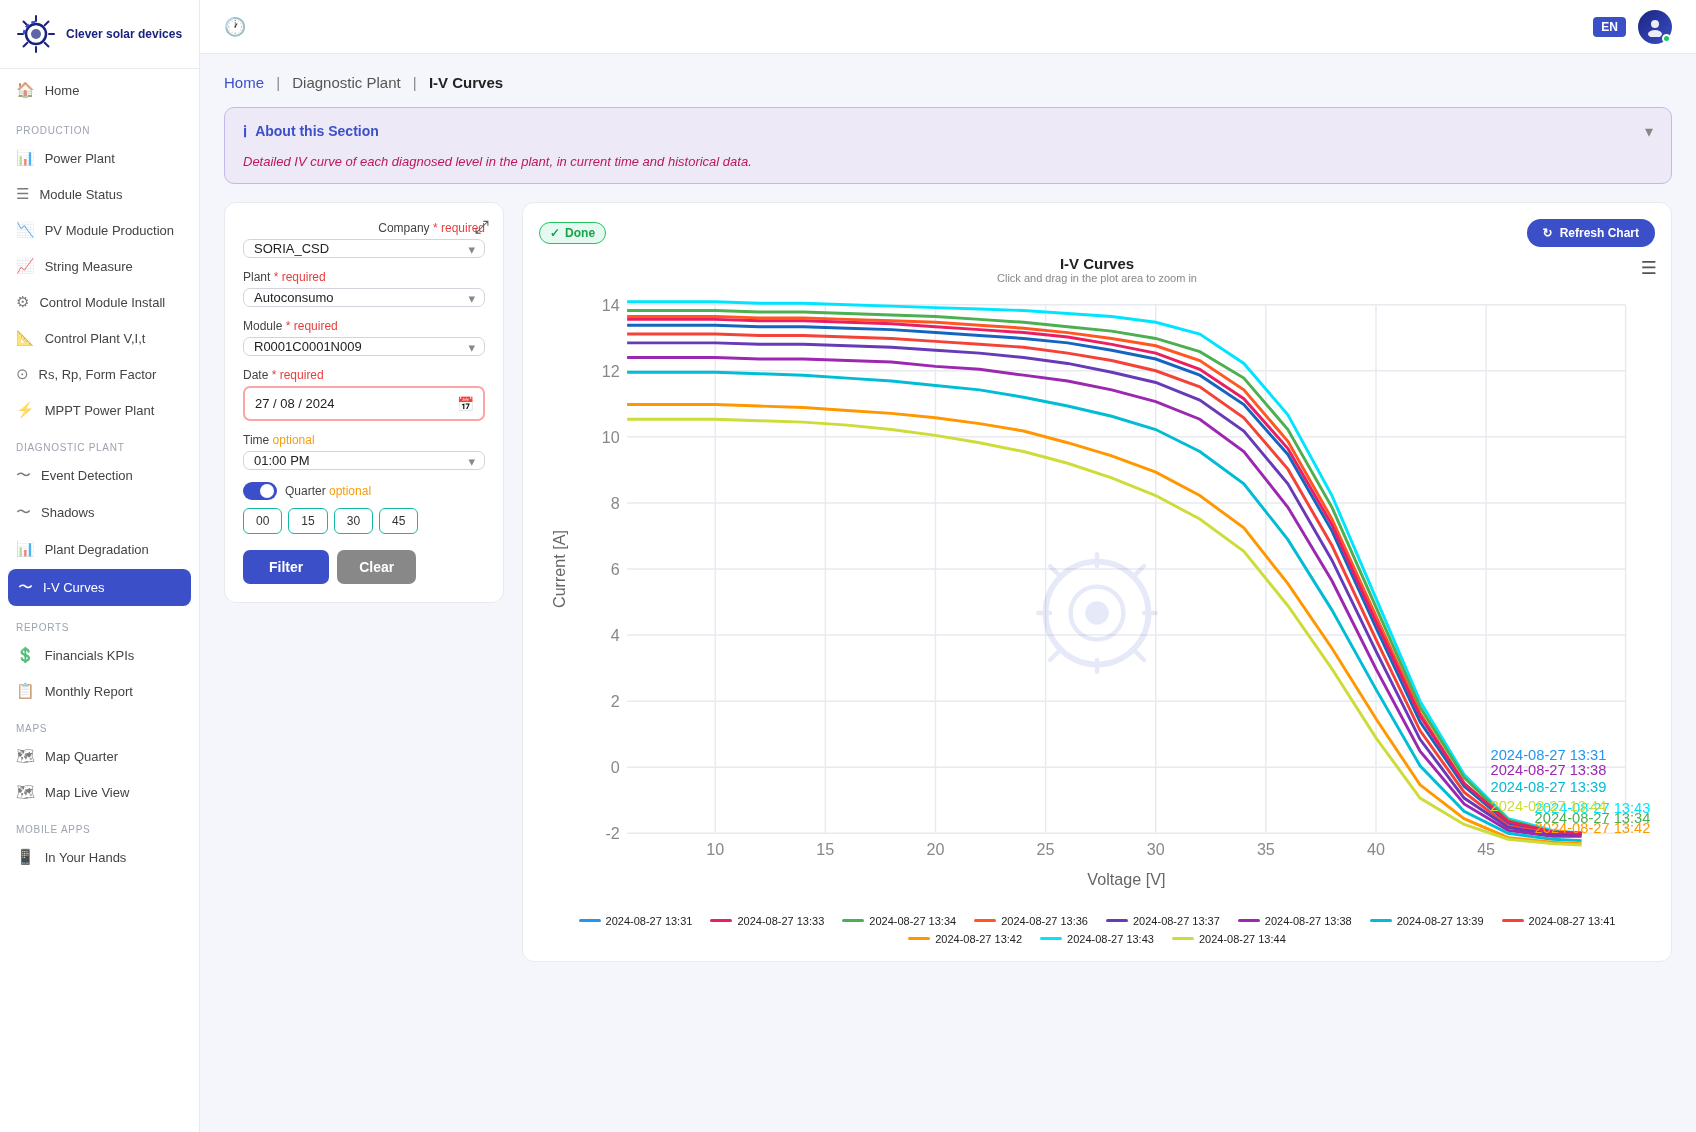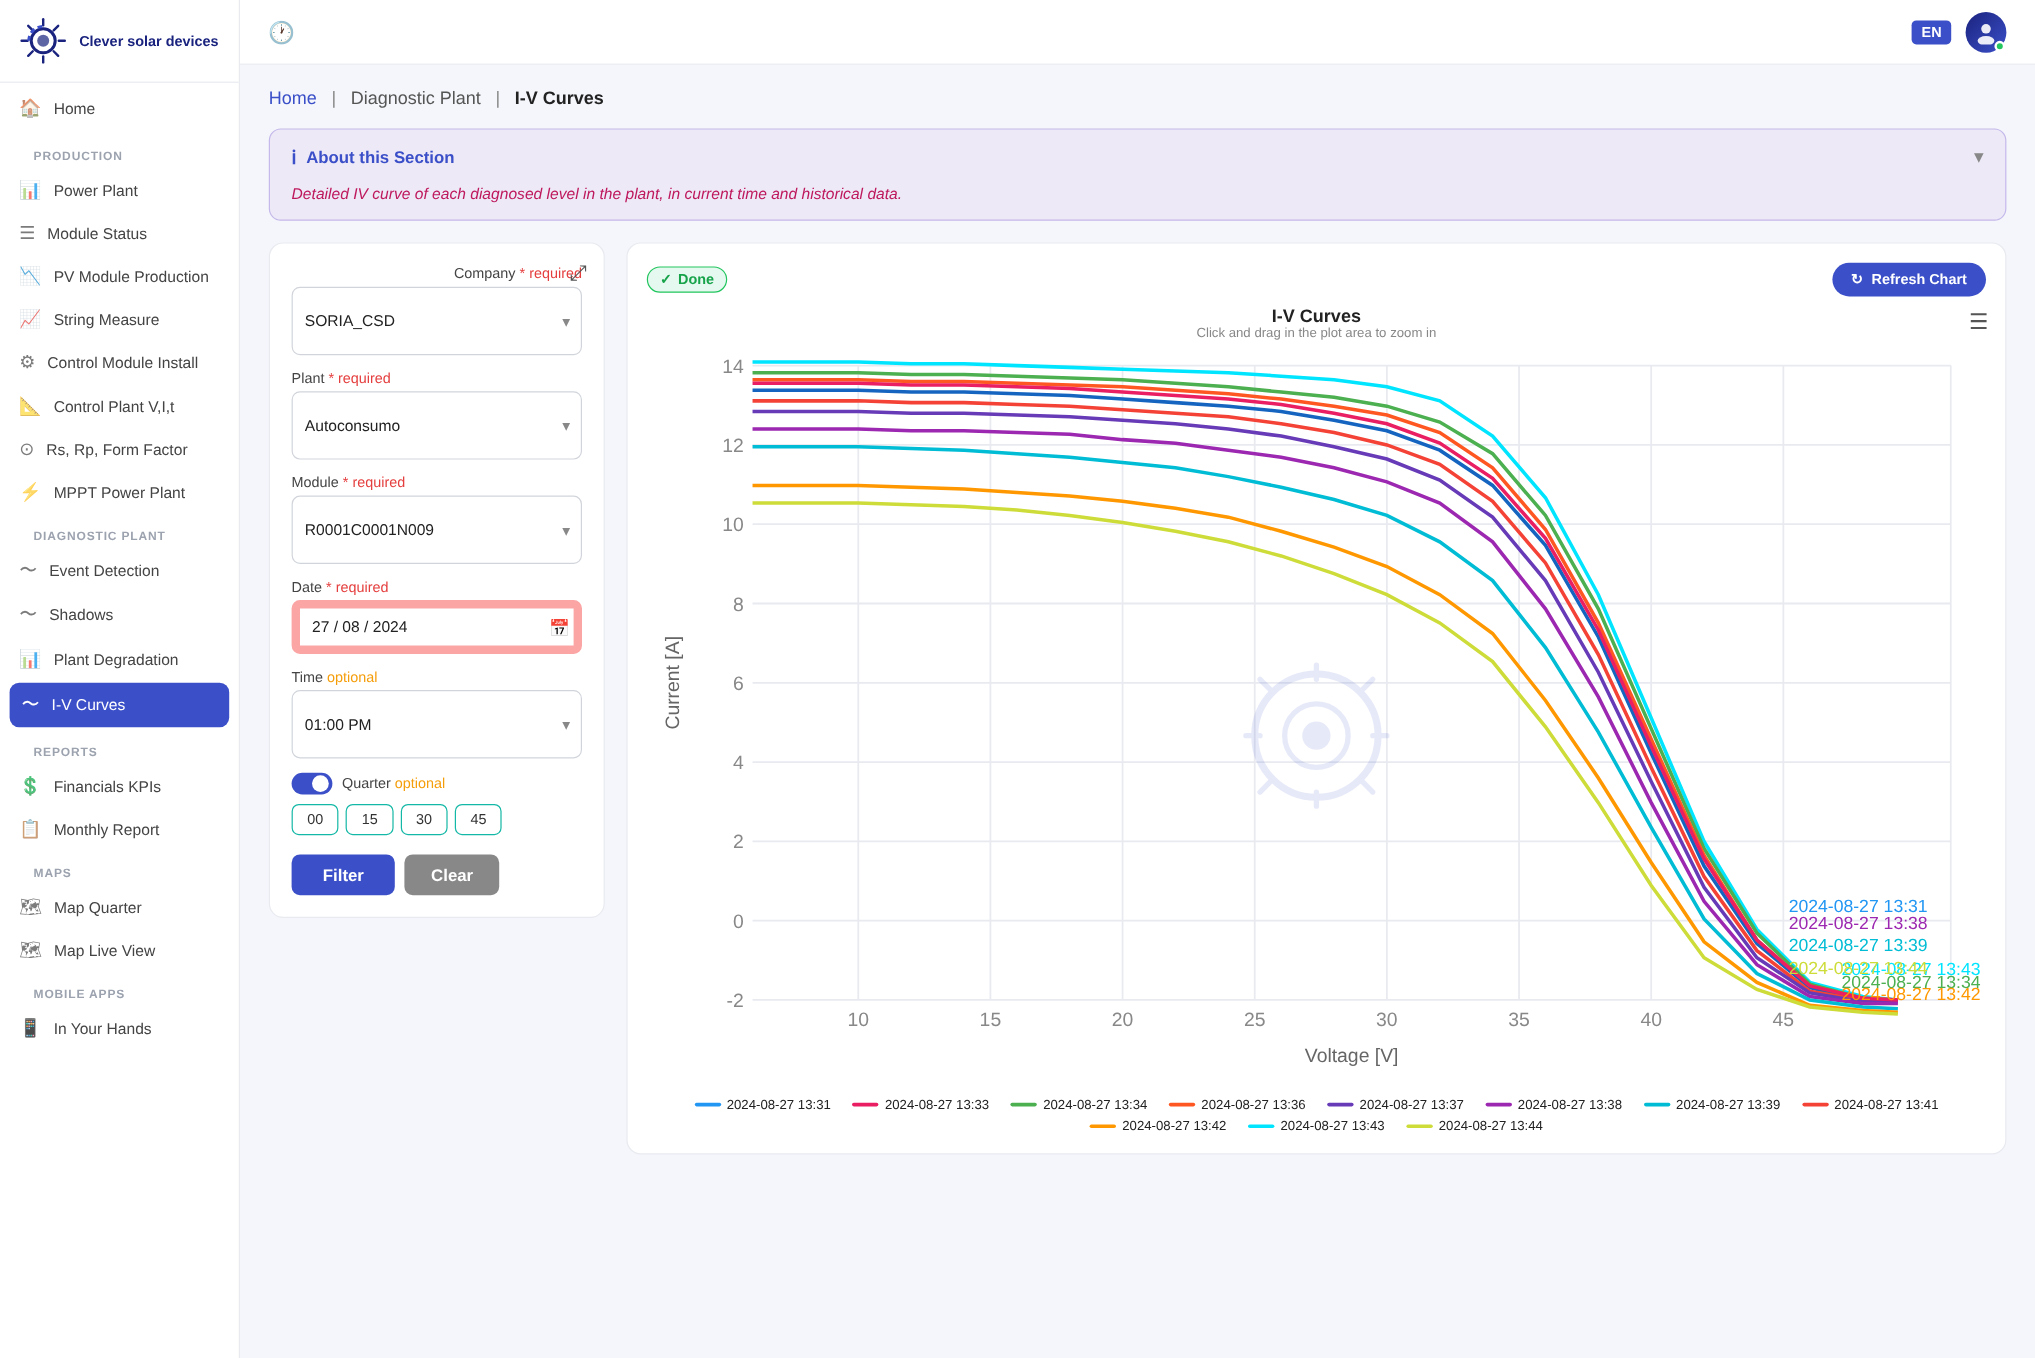--- a/index.html
+++ b/index.html
@@ -39,8 +39,8 @@
       padding: 12px 16px; color: #444; font-size: 13px; cursor: pointer;
     }
     .nav-section-label {
-      font-size: 10px; font-weight: 700; color: #9ca3af;
-      padding: 14px 16px 4px; letter-spacing: 0.07em; text-transform: uppercase; margin-left: 12px;
+      font-size: 10px; font-weight: 400; color: #9ca3af;
+      padding: 14px 16px 4px; letter-spacing: 0.07em; text-transform: uppercase;
     }
     .nav-item {
       display: flex; align-items: center; gap: 10px;

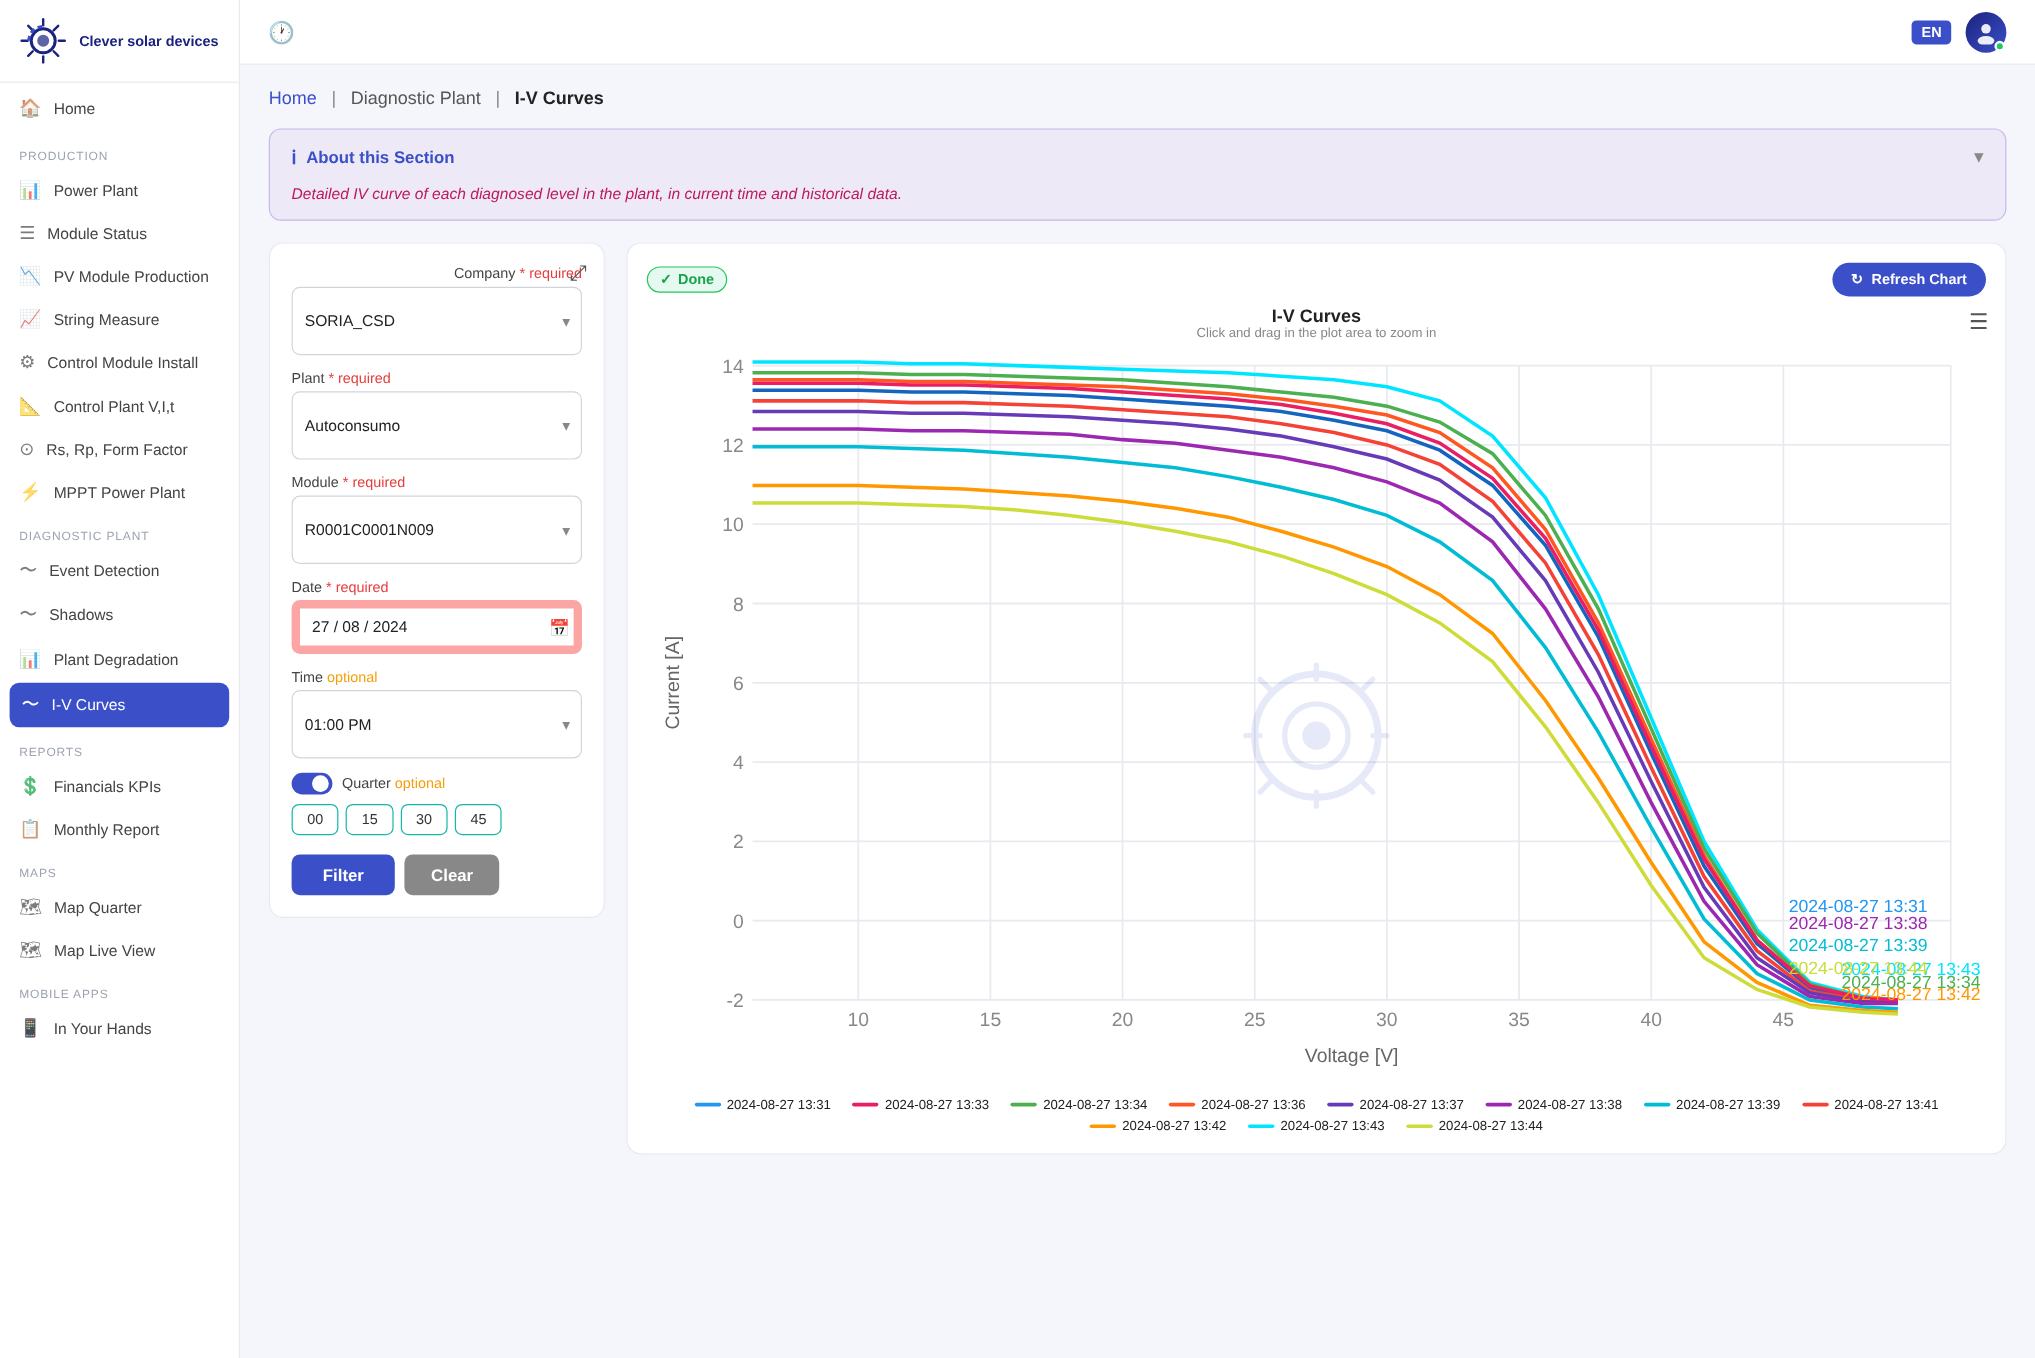--- a/index.html
+++ b/index.html
@@ -138,7 +138,7 @@
     .filter-optional { color: #f59e0b; }
     .filter-select, .filter-input {
       width: 100%; border: 1px solid #d1d5db; border-radius: 7px;
-      padding: 20px 10px; font-size: 13px; background: #fff; color: #222;
+      padding: 1px 10px; font-size: 13px; background: #fff; color: #222;
       appearance: none; -webkit-appearance: none; outline: none;
       cursor: pointer; position: relative;
     }

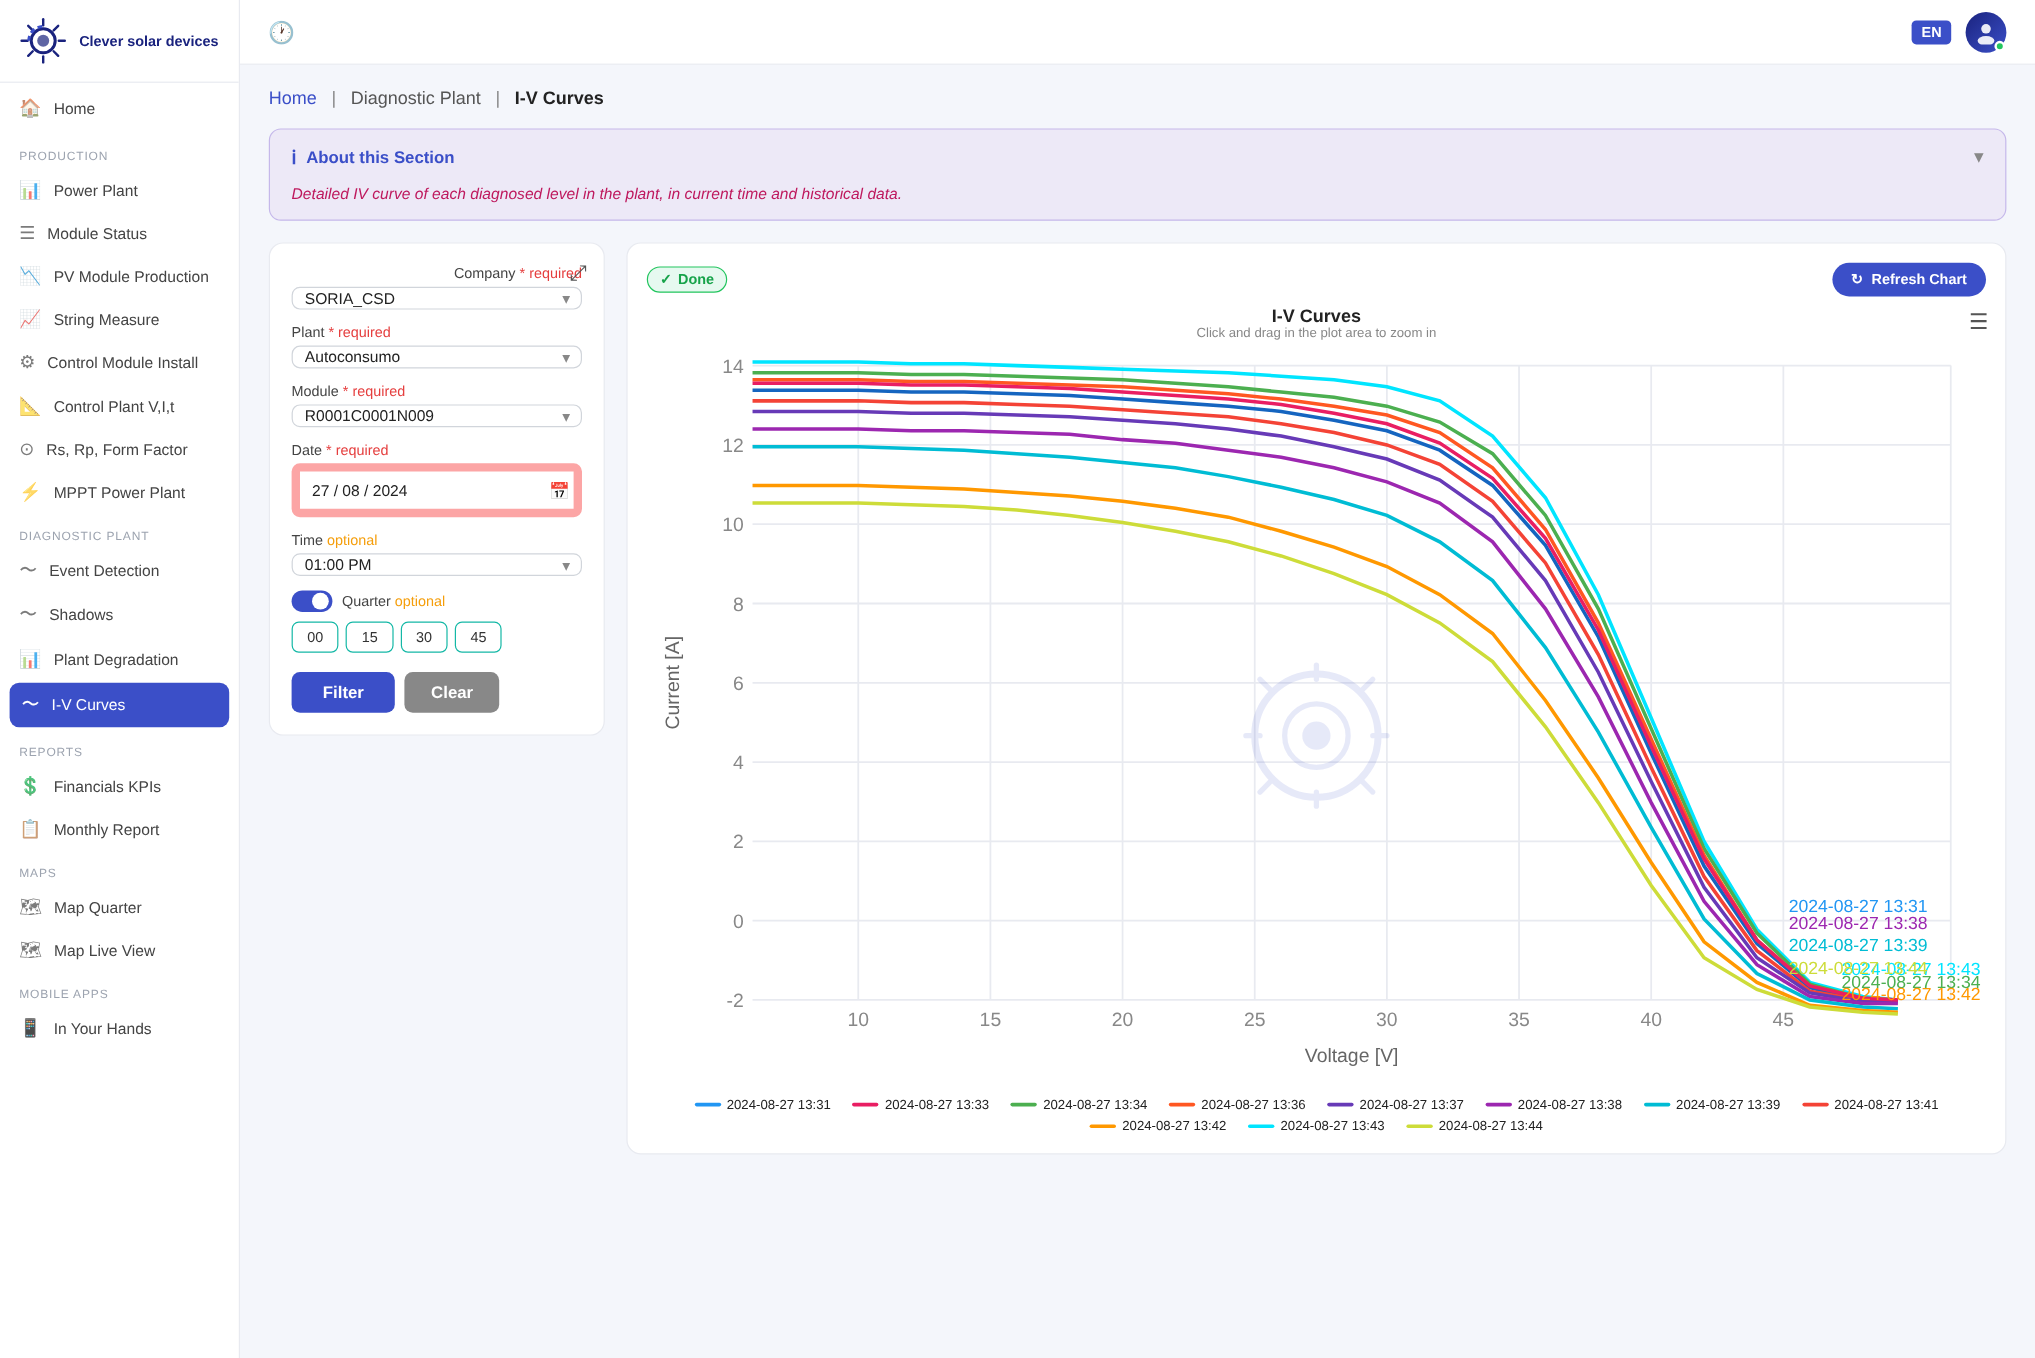--- a/index.html
+++ b/index.html
@@ -149,7 +149,7 @@
     }
     .filter-date-wrap { position: relative; }
     .filter-date-wrap input {
-      width: 100%; border: 7px solid #fca5a5; border-radius: 7px;
+      width: 100%; border: 2px solid #fca5a5; border-radius: 7px;
       padding: 8px 10px; font-size: 13px; background: #fff; color: #222; outline: none;
     }
     .filter-date-wrap .cal-icon {

